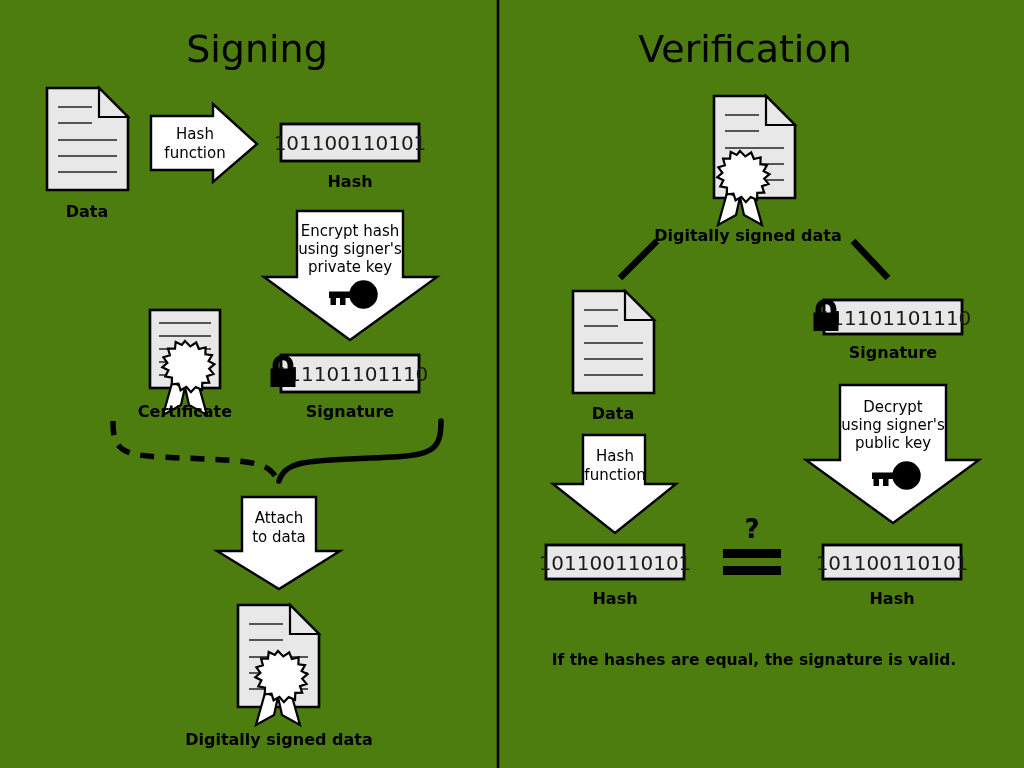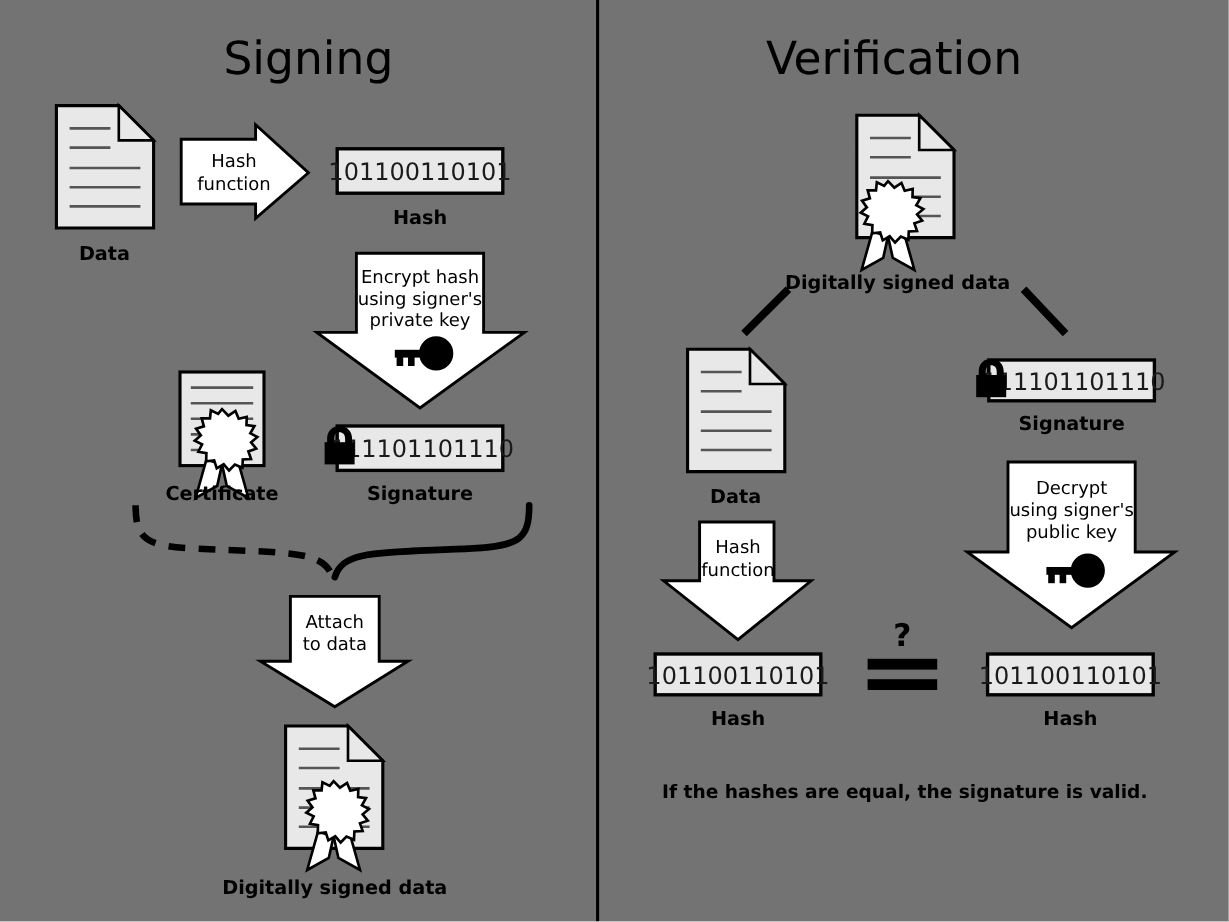--- a/index.html
+++ b/index.html
@@ -14,7 +14,7 @@
     position: relative;
     width: 1024px;
     height: 768px;
-    background: #737373;
+    background: #4d7c0f;
     overflow: hidden;
   }
   svg.layer {

